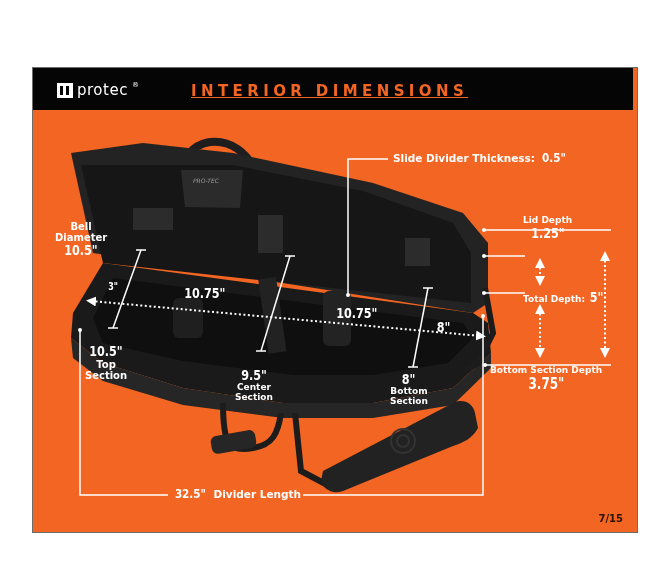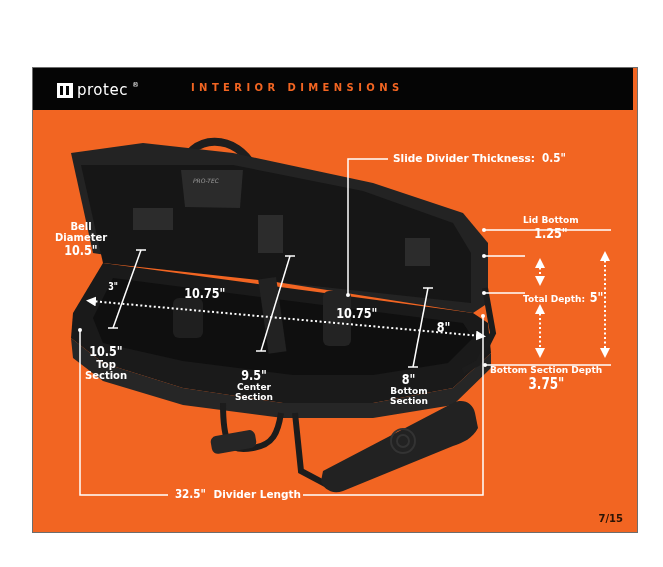--- a/index.html
+++ b/index.html
@@ -35,8 +35,8 @@
   }
   .header-title {
     position: absolute; left: 158px; top: 14px;
-    color: #f26522; font-family: "DejaVu Sans", sans-serif; font-size: 10px;
-    letter-spacing: 4.4px; font-weight: bold;
+    color: #f26522; font-family: "DejaVu Sans", sans-serif; font-size: 15px;
+    letter-spacing: 4.4px; font-weight: bold; text-decoration: underline;
   }
   .model-box {
     position: absolute; left: 406px; top: 3px; width: 190px; height: 36px;

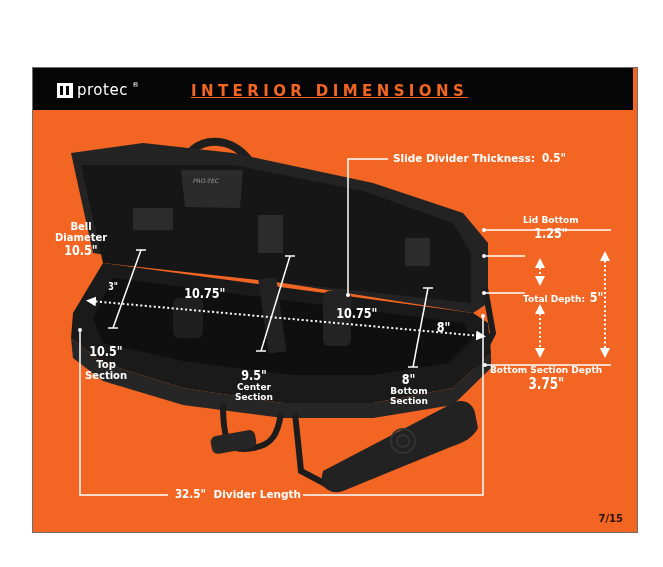--- a/index.html
+++ b/index.html
@@ -164,7 +164,7 @@
   </div>
 
   <div class="lbl small" style="left:490px; top:148px; font-size:9px;">
-    <div>Lid Bottom</div>
+    <div>Lid Depth</div>
     <div><span class="num" style="font-size:14px;">1.25"</span></div>
   </div>
 

